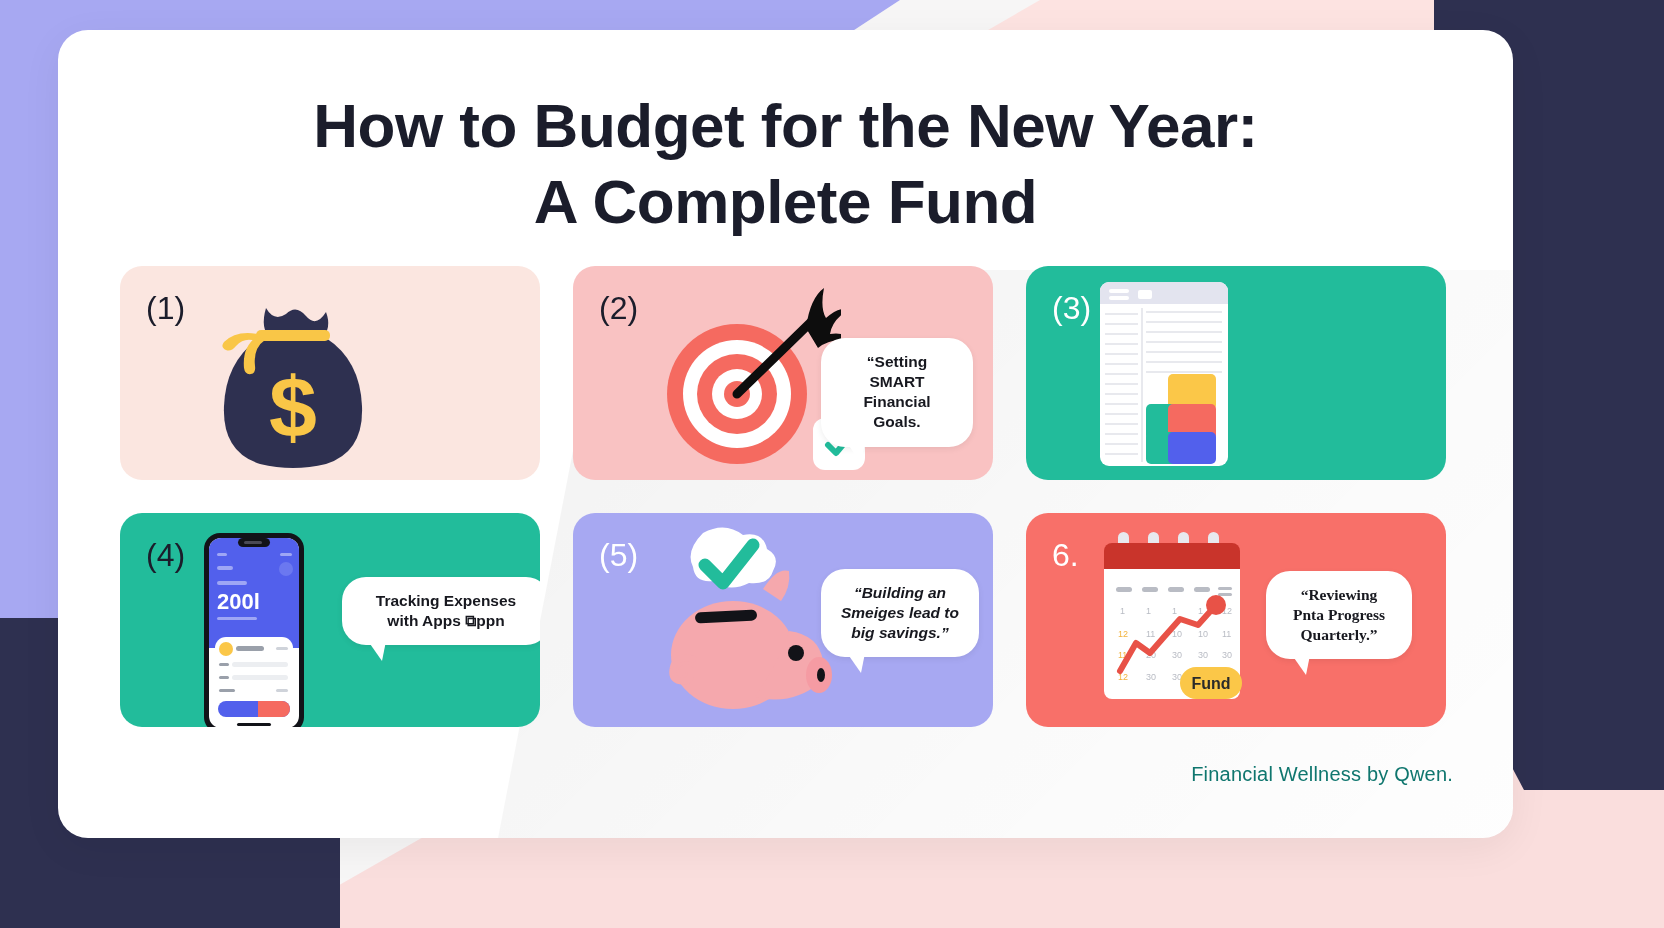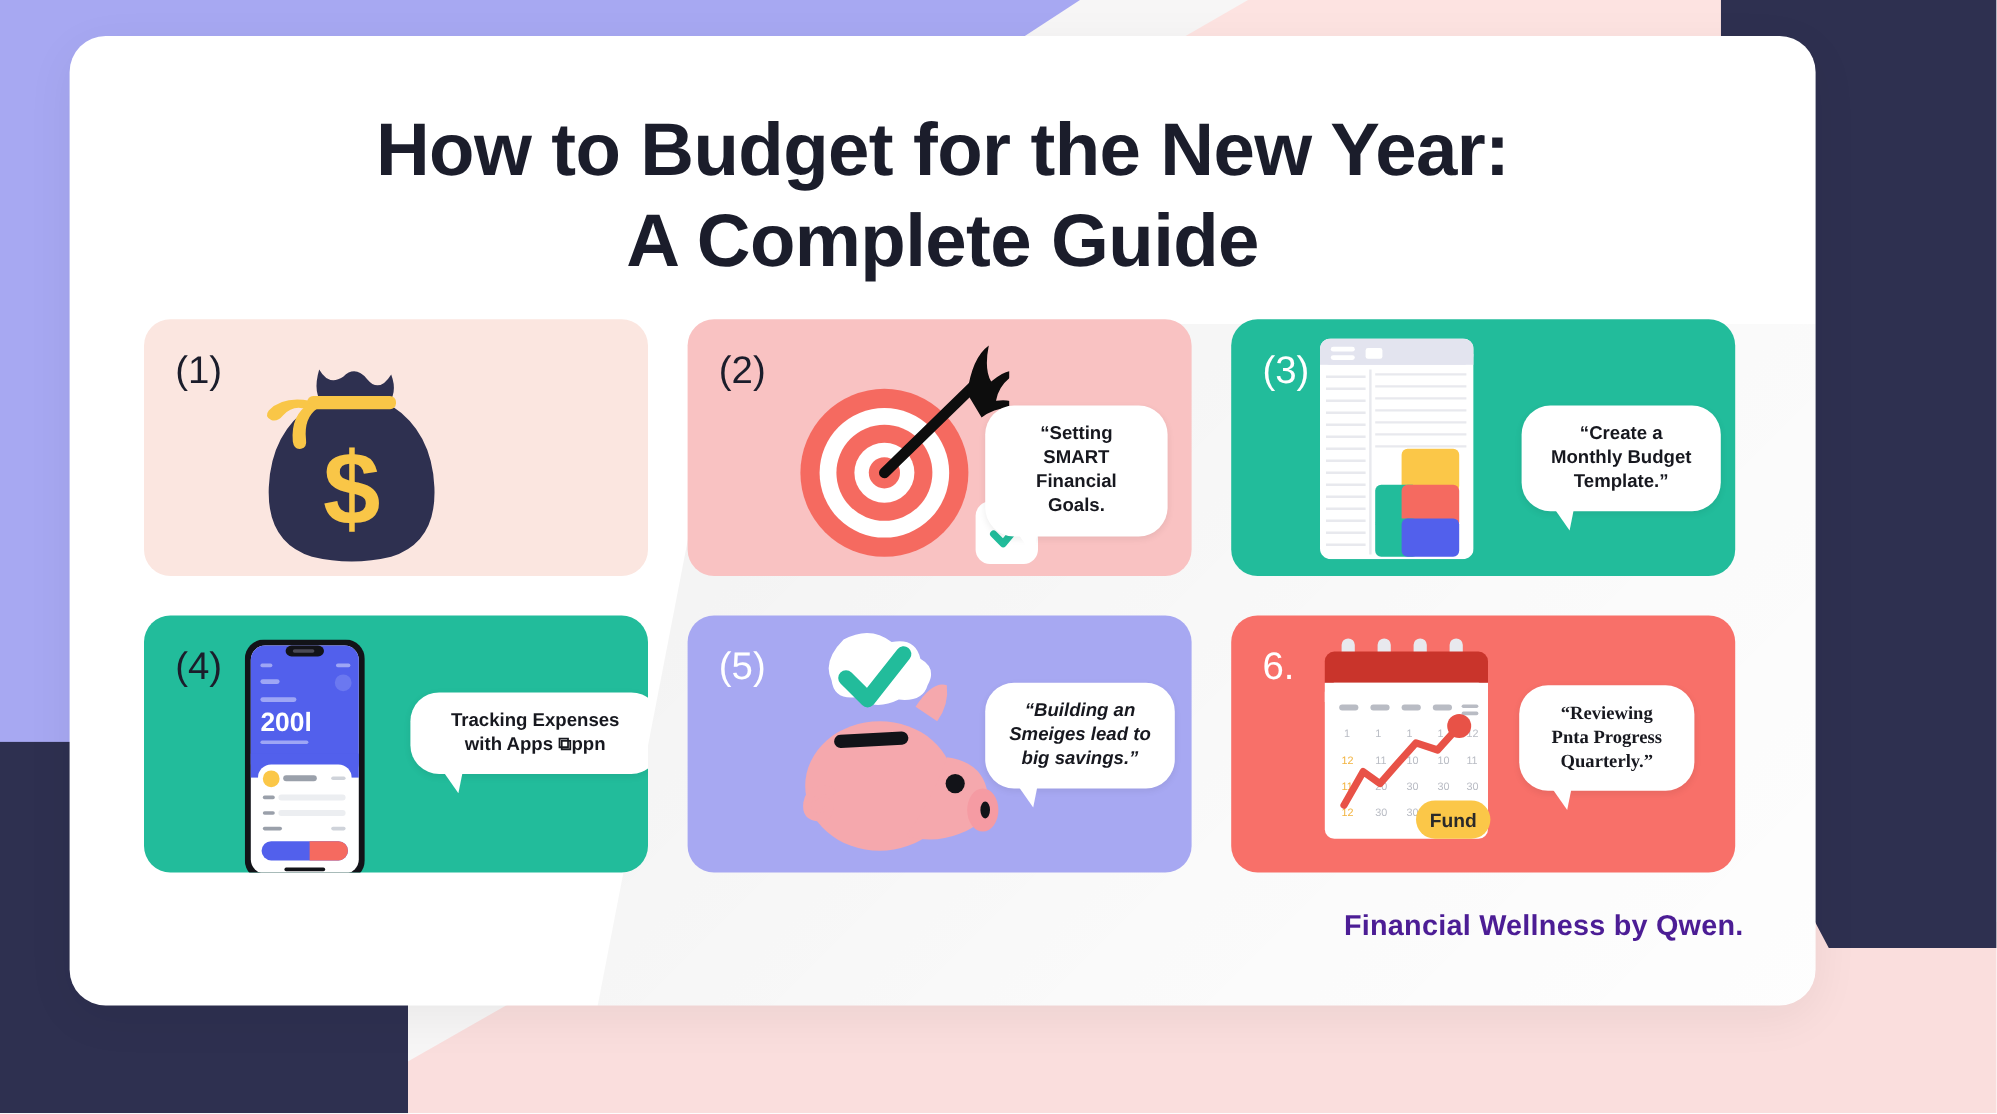--- a/index.html
+++ b/index.html
@@ -204,7 +204,7 @@
 
     <h1 class="title">
       <span class="ln">How to Budget for the New Year:</span>
-      <span class="ln">A Complete Guide</span>
+      <span class="ln">A Complete Fund</span>
     </h1>
 
     <div class="grid">

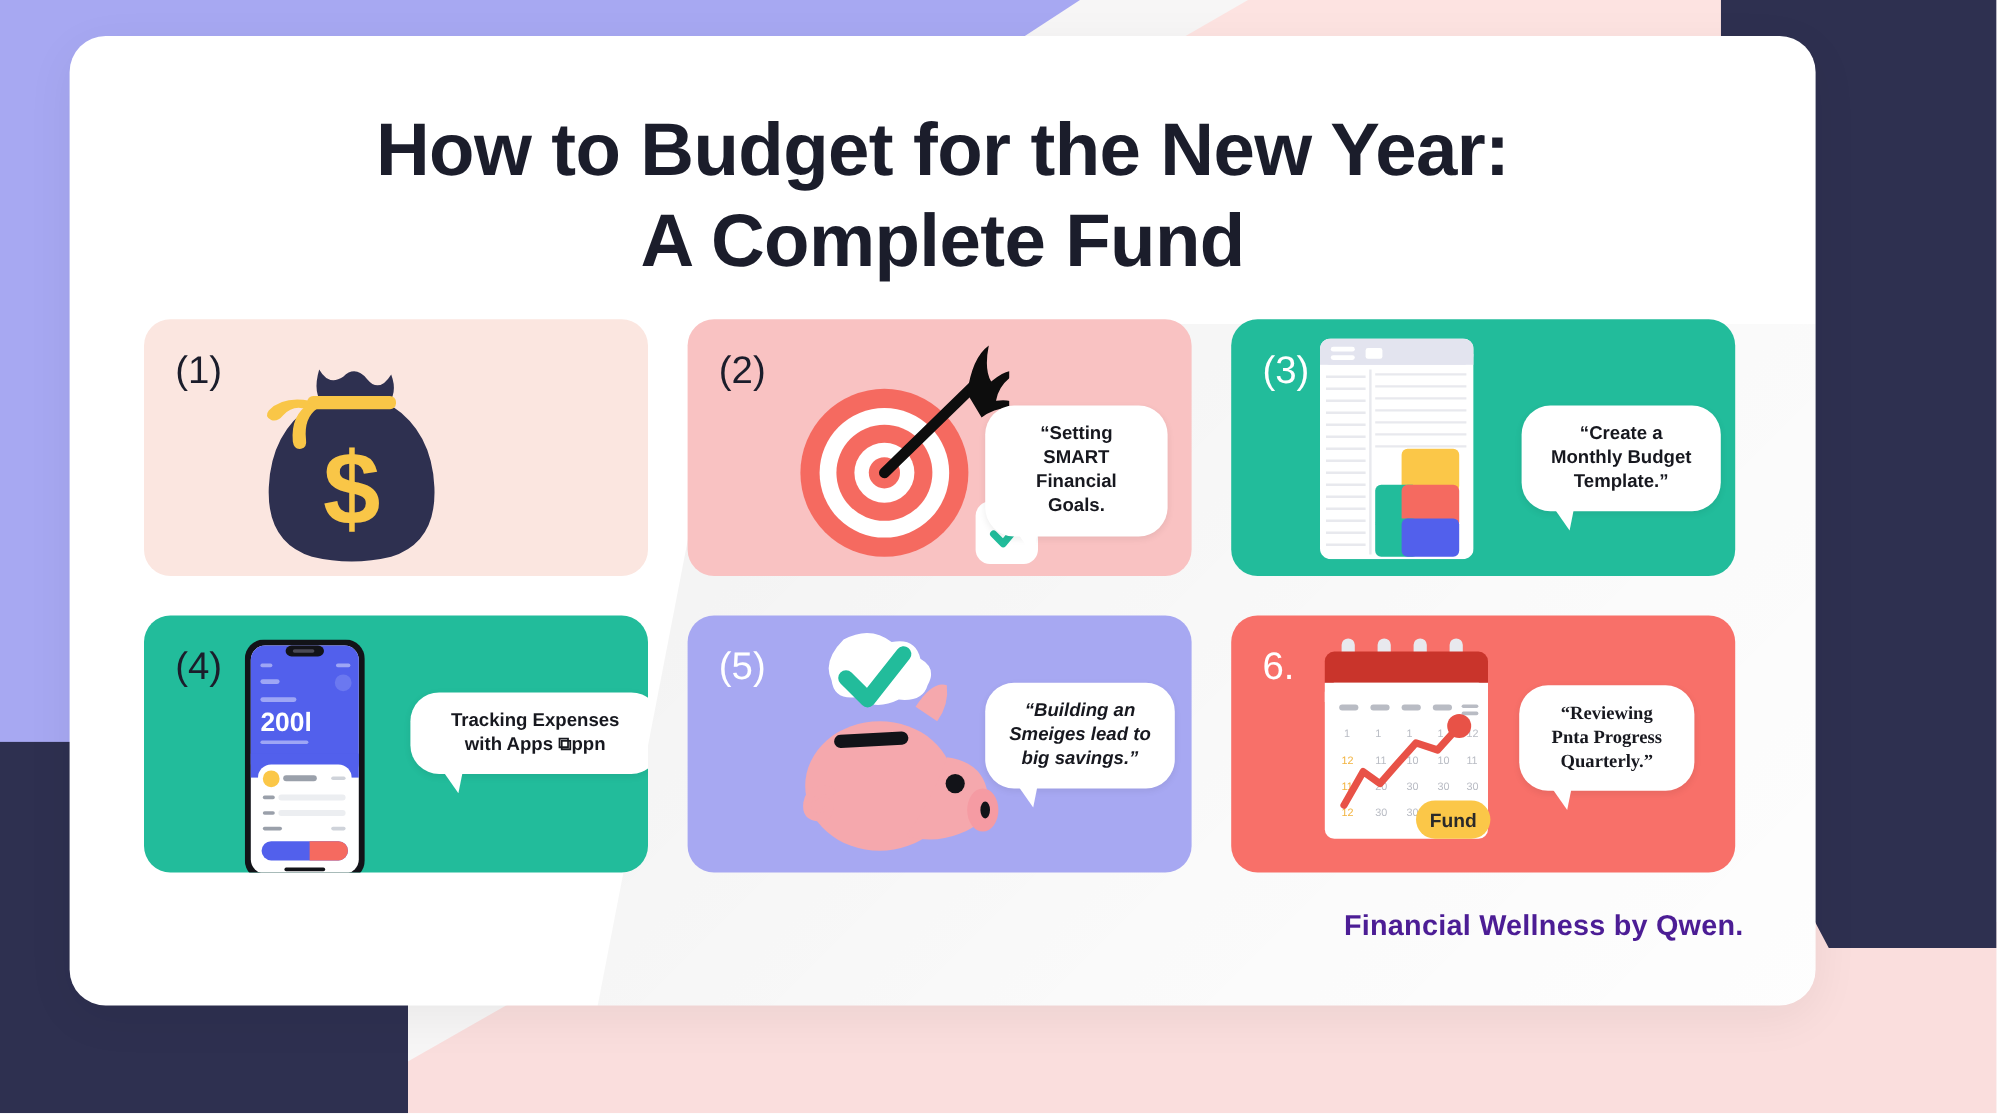--- a/index.html
+++ b/index.html
@@ -286,7 +286,6 @@
             <rect x="68" y="150" width="48" height="32" rx="5" fill="#5260ec"></rect>
           </svg>
         </div>
-        <div class="bubble b3">“Create a Monthly Budget Template.”</div>
       </div>
 
       <div class="card" style="background:#22bc9b">

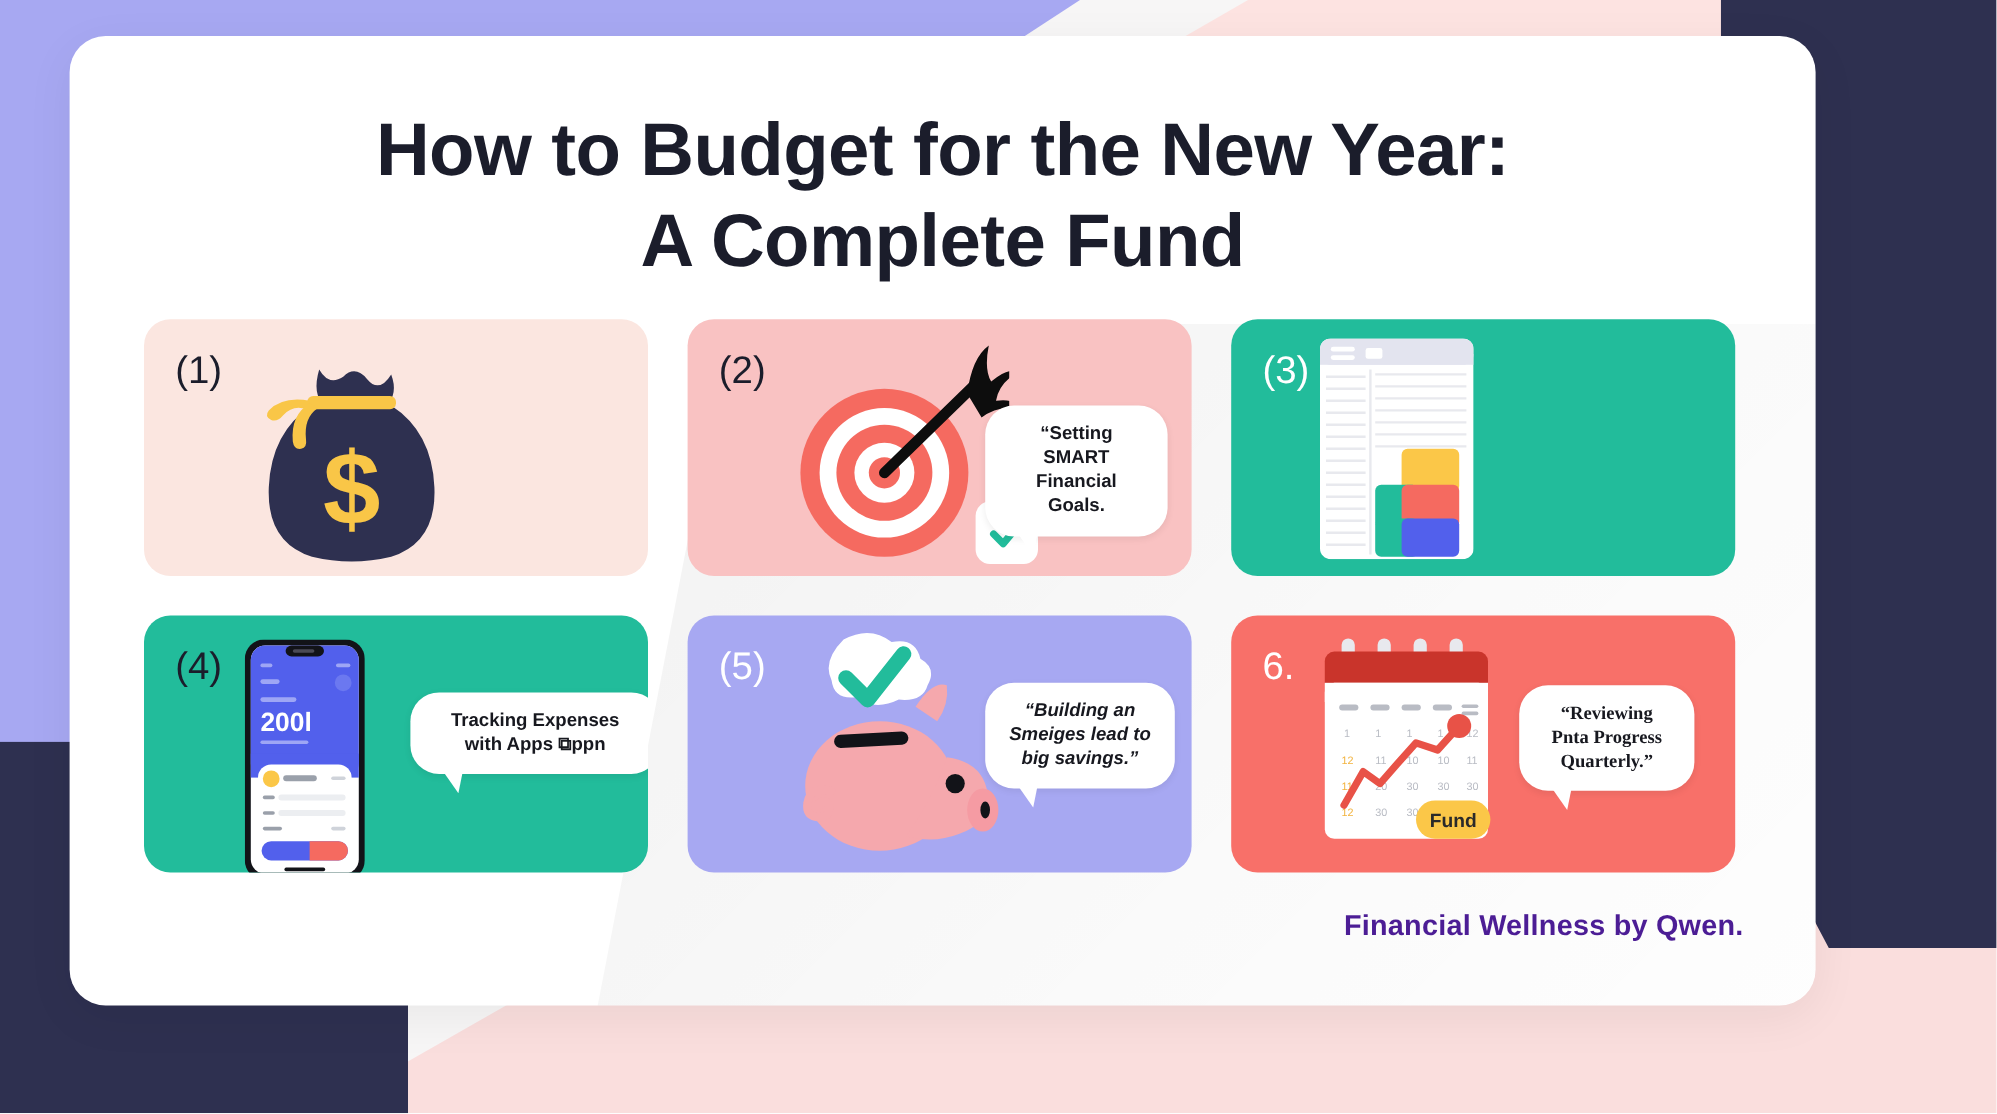--- a/index.html
+++ b/index.html
@@ -175,9 +175,9 @@
   .footer {
     position: absolute;
     right: 60px; bottom: 52px;
-    font-size: 24px;
-    font-weight: bold;
-    color: #4c1d95;
+    font-size: 20px;
+    font-weight: normal;
+    color: #0f766e;
     letter-spacing: 0.2px;
   }
 </style>

